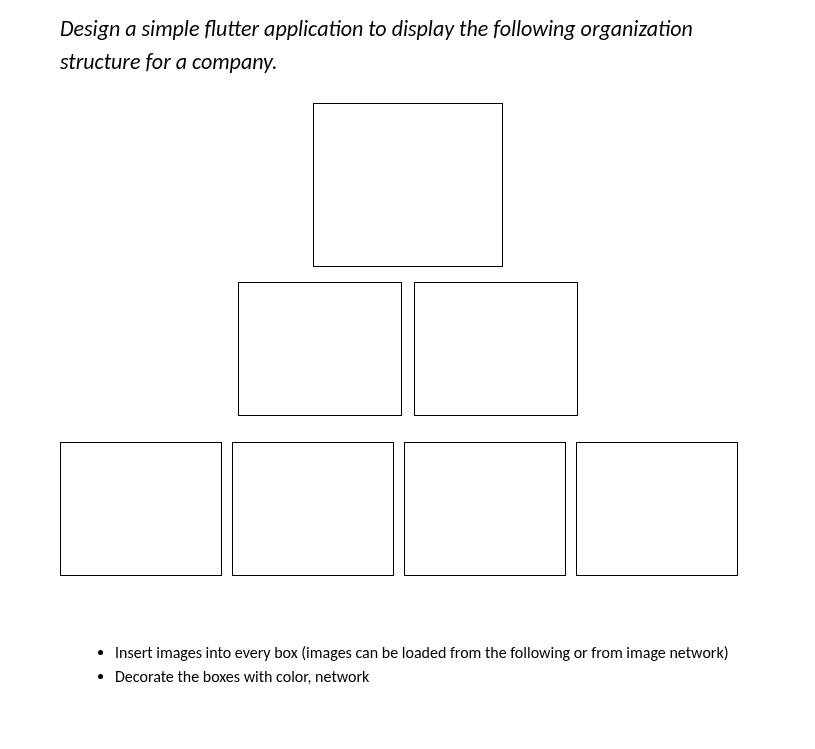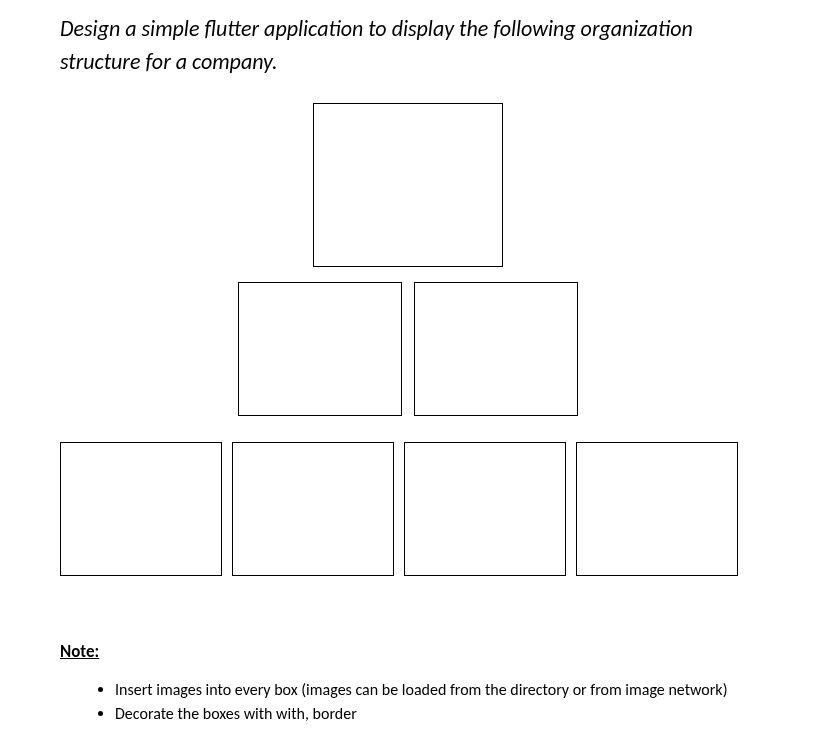--- a/index.html
+++ b/index.html
@@ -96,7 +96,6 @@
 </div>
 
 <div class="note-section">
-  <div class="note-heading">Note:</div>
   <ul class="note-list">
     <li>Insert images into every box (images can be loaded from the directory or from image network)</li>
     <li>Decorate the  boxes with with, border</li>

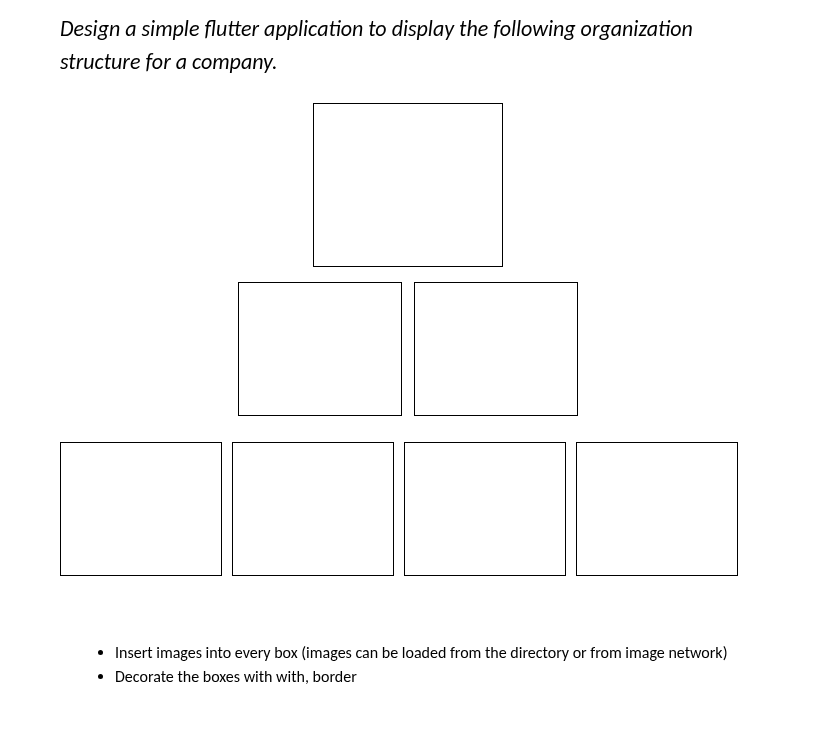--- a/index.html
+++ b/index.html
@@ -97,7 +97,7 @@
 
 <div class="note-section">
   <ul class="note-list">
-    <li>Insert images into every box (images can be loaded from the directory or from image network)</li>
+    <li>Insert images into every box (images can be loaded from the following or from image network)</li>
     <li>Decorate the  boxes with with, border</li>
   </ul>
 </div>

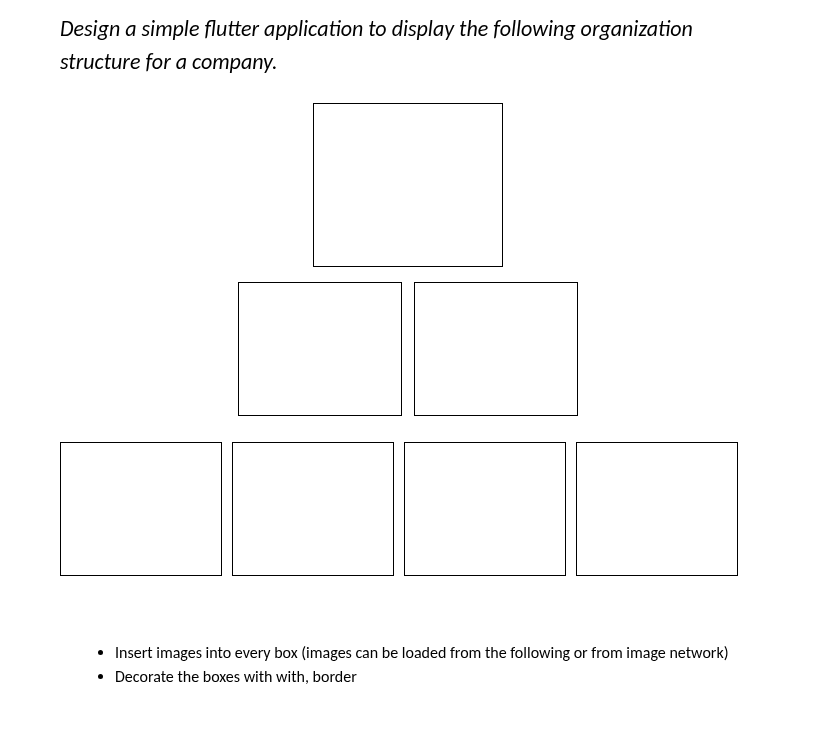--- a/index.html
+++ b/index.html
@@ -98,7 +98,7 @@
 <div class="note-section">
   <ul class="note-list">
     <li>Insert images into every box (images can be loaded from the following or from image network)</li>
-    <li>Decorate the  boxes with with, border</li>
+    <li>Decorate the  boxes with color, network</li>
   </ul>
 </div>
 

